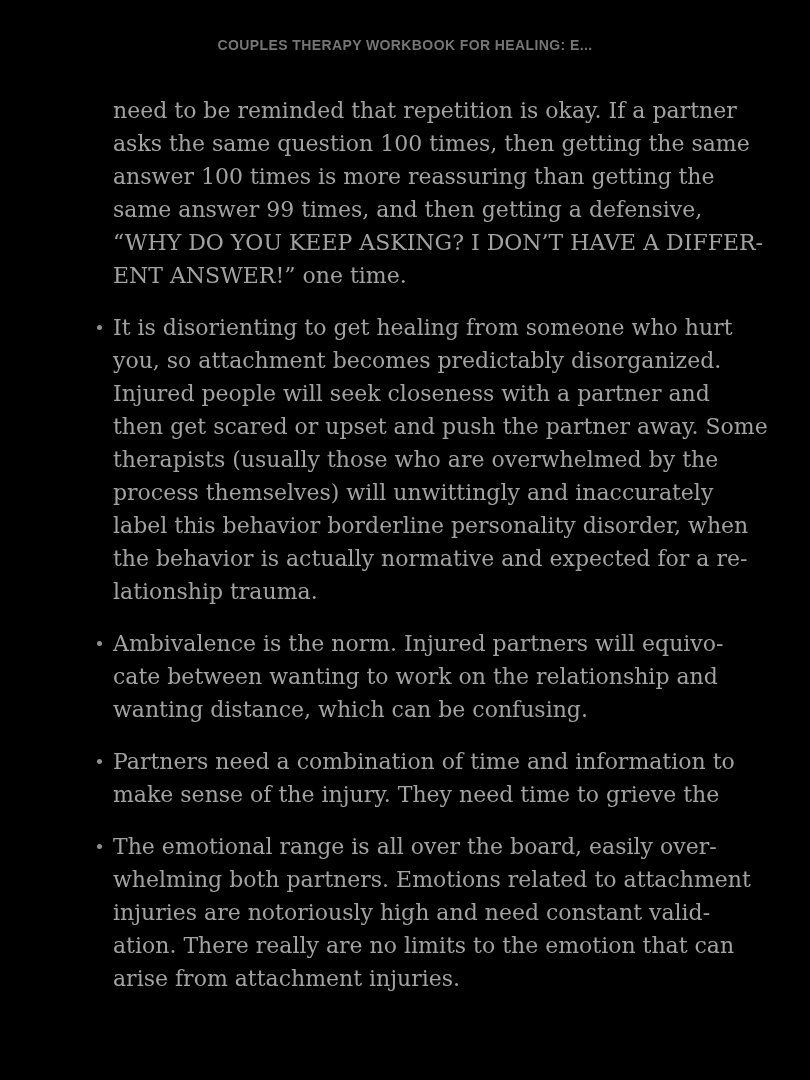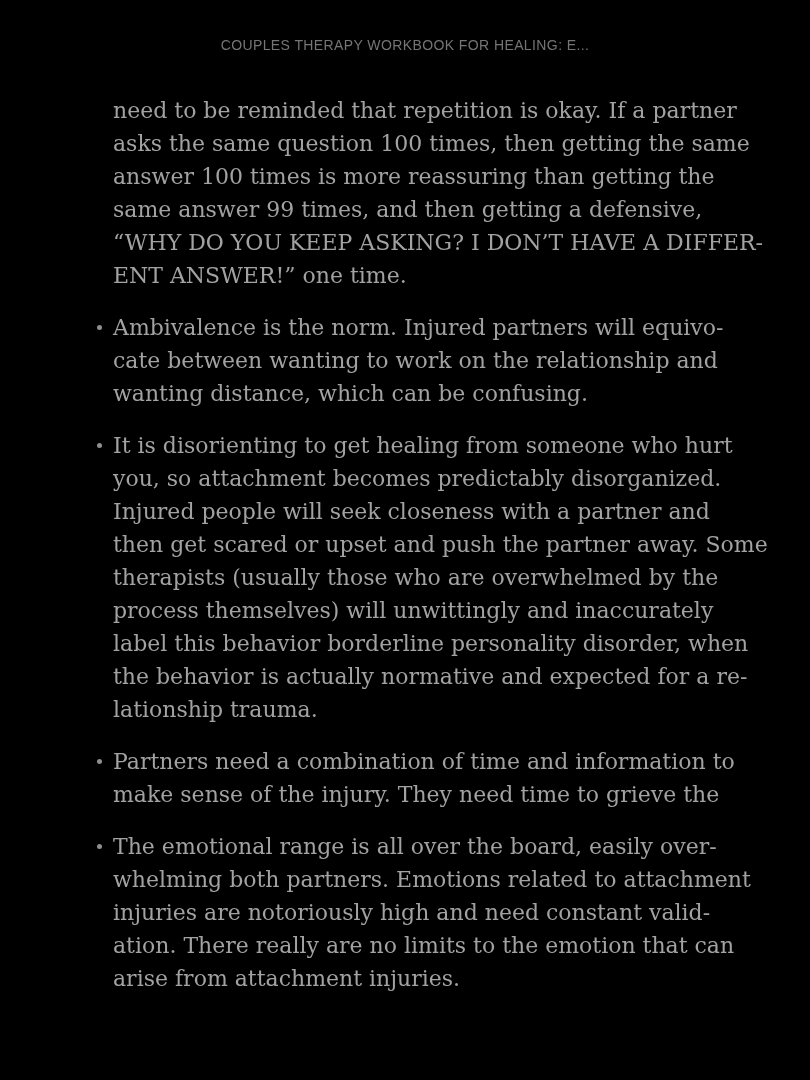--- a/index.html
+++ b/index.html
@@ -22,7 +22,7 @@
     text-align: center;
     font-family: "Liberation Sans", sans-serif;
     font-size: 14px;
-    font-weight: 400;
+    font-weight: 700;
     letter-spacing: 0.4px;
     color: var(--header, #757575);
   }

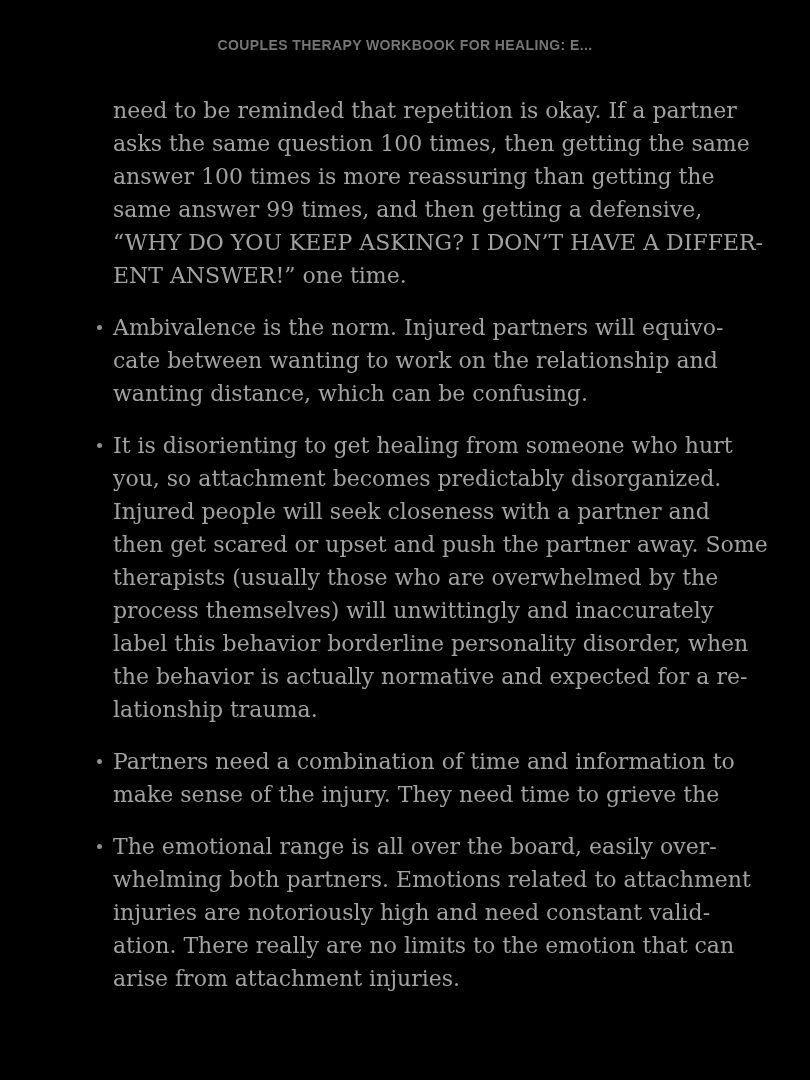--- a/index.html
+++ b/index.html
@@ -75,14 +75,6 @@
         <span class="marker">
           <span class="dot"></span>
         </span>
-        <span class="ptext">Ambivalence is the norm. Injured partners will equivo-
-cate between wanting to work on the relationship and
-wanting distance, which can be confusing.</span>
-      </div>
-      <div class="para bulleted">
-        <span class="marker">
-          <span class="dot"></span>
-        </span>
         <span class="ptext">It is disorienting to get healing from someone who hurt
 you, so attachment becomes predictably disorganized.
 Injured people will seek closeness with a partner and
@@ -92,6 +84,14 @@
 label this behavior borderline personality disorder, when
 the behavior is actually normative and expected for a re-
 lationship trauma.</span>
+      </div>
+      <div class="para bulleted">
+        <span class="marker">
+          <span class="dot"></span>
+        </span>
+        <span class="ptext">Ambivalence is the norm. Injured partners will equivo-
+cate between wanting to work on the relationship and
+wanting distance, which can be confusing.</span>
       </div>
       <div class="para bulleted">
         <span class="marker">

